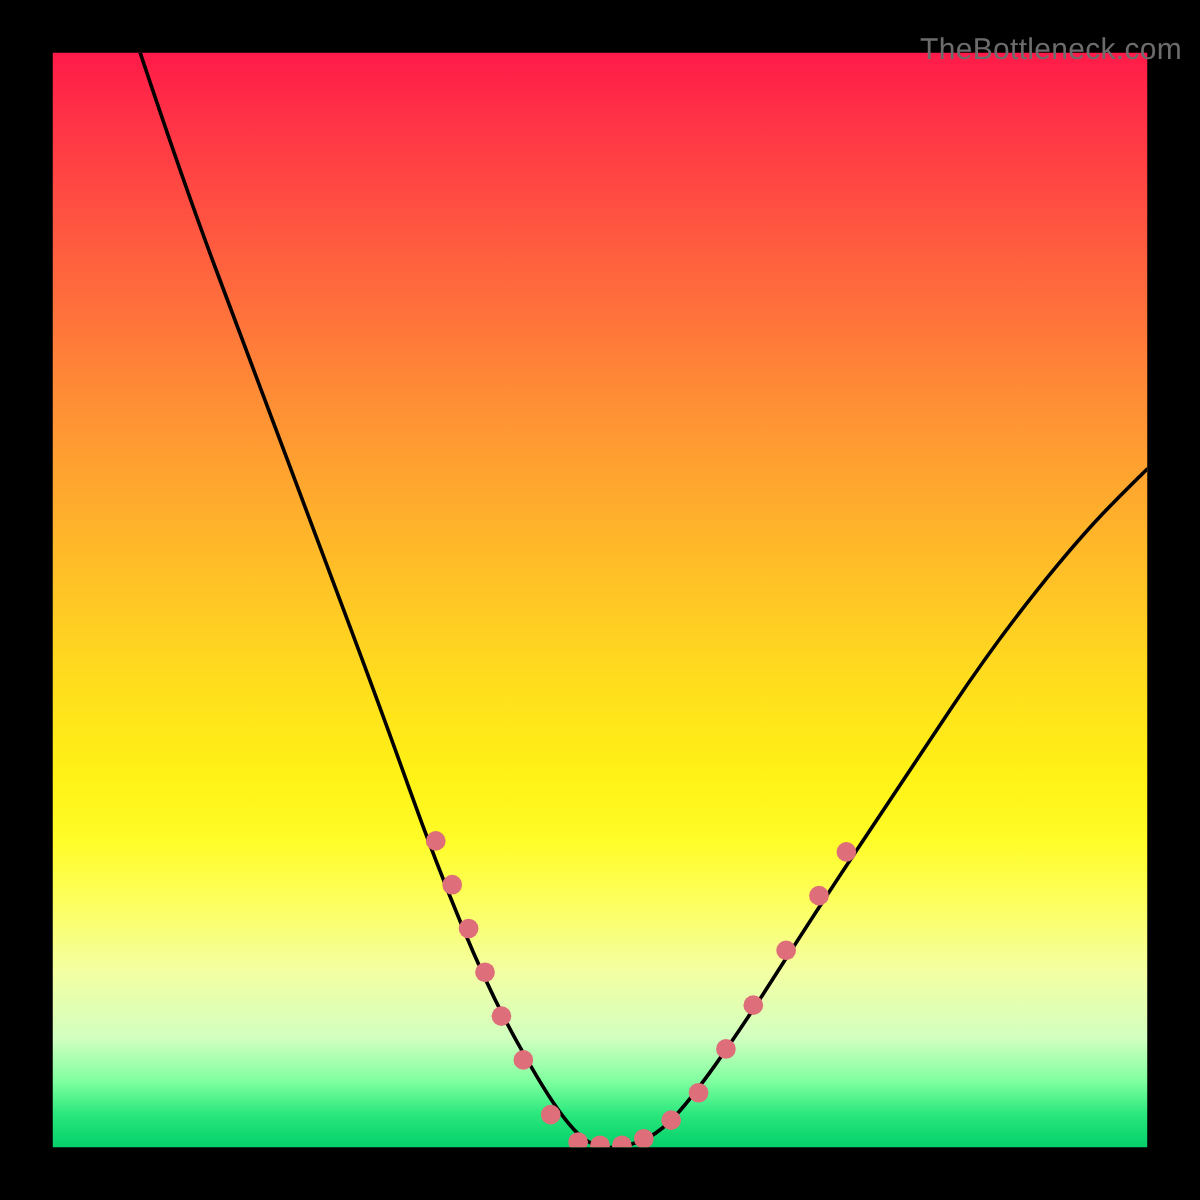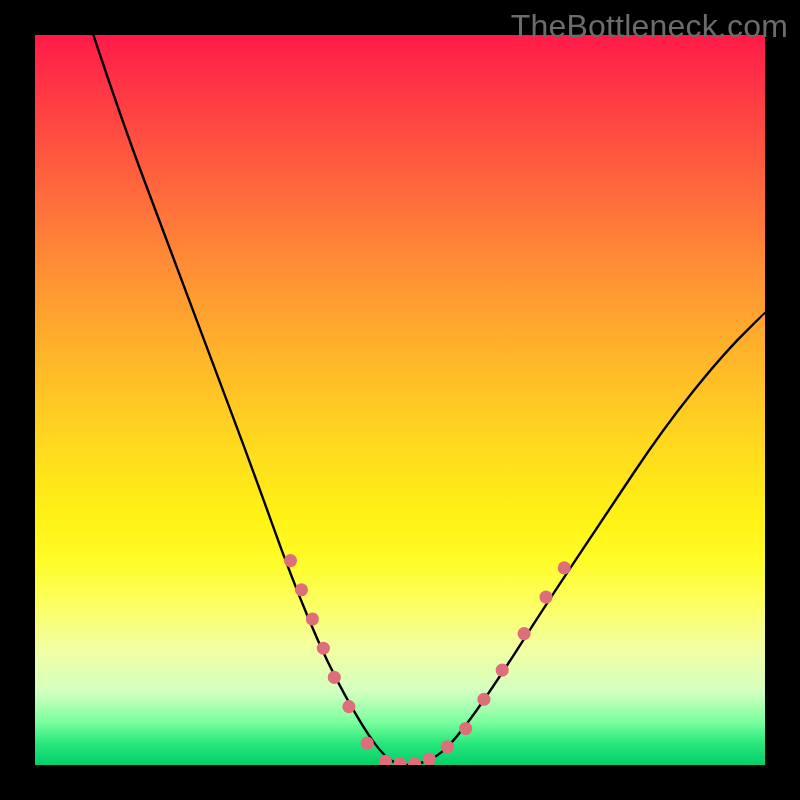--- a/index.html
+++ b/index.html
@@ -52,10 +52,10 @@
   }
   .watermark {
     position: absolute;
-    top: 8px;
+    top: 22px;
     right: 12px;
     color: #6c6c6c;
-    font-size: 32px;
+    font-size: 20px;
     font-weight: 500;
     letter-spacing: 0.2px;
     z-index: 20;

